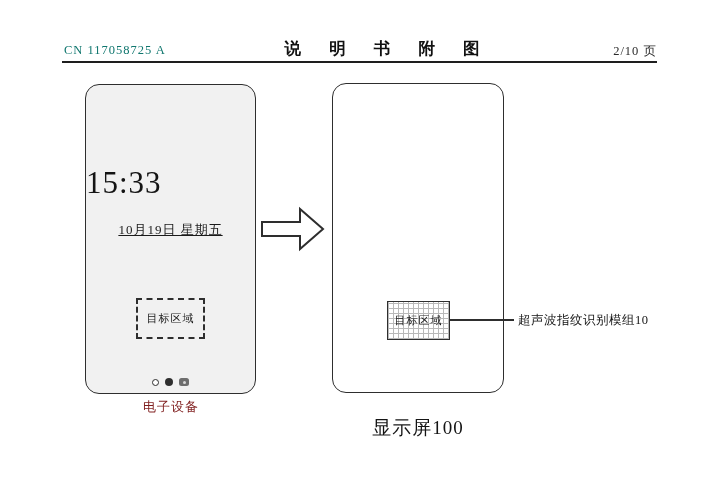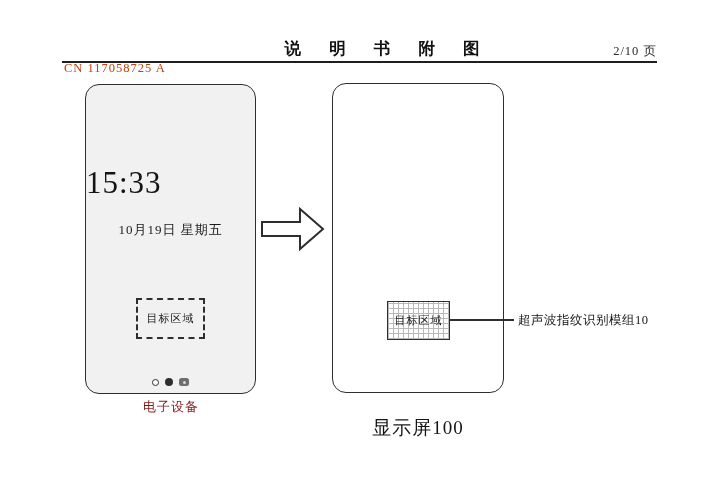--- a/index.html
+++ b/index.html
@@ -7,7 +7,7 @@
   body { position: relative; font-family: "Liberation Serif", "DejaVu Serif", serif; color: #1c1c1c; }
 
   
-  .hdr-patent { position: absolute; left: 64px; top: 61px; font-size: 12.5px; letter-spacing: 1px; color: #c2410c; }
+  .hdr-patent { position: absolute; left: 64px; top: 43px; font-size: 12.5px; letter-spacing: 1px; color: #0f766e; }
   .hdr-title  { position: absolute; left: 0; top: 38px; width: 720px; text-align: center;
                 font-size: 16.5px; font-weight: 600; letter-spacing: 12px; text-indent: 12px; color: #111; padding-left: 44px; }
   .hdr-page   { position: absolute; right: 63px; top: 43px; font-size: 12.5px; letter-spacing: 1px; color: #2a2a2a; }

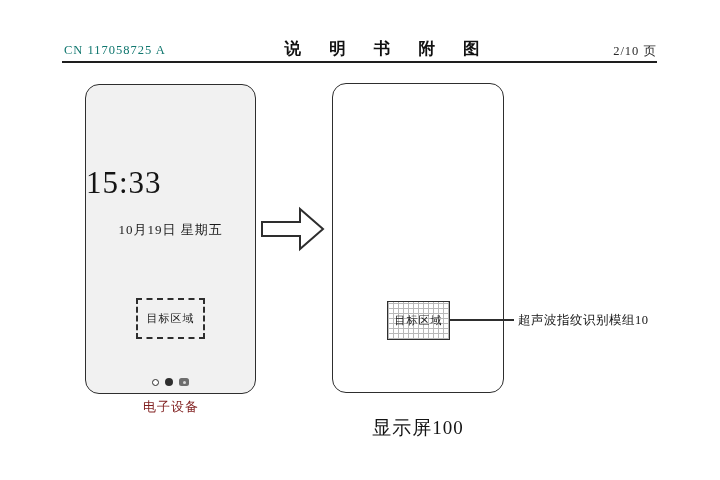--- a/index.html
+++ b/index.html
@@ -19,7 +19,7 @@
   .phone-time { position: absolute; left: 0; top: 80px; width: 100%; text-align: left;
                 font-size: 31px; color: #141414; letter-spacing: 1px; }
   .phone-date { position: absolute; left: 0; top: 136px; width: 100%; text-align: center;
-                font-size: 13px; color: #1a1a1a; letter-spacing: 1px; }
+                font-size: 13px; color: #1a1a1a; letter-spacing: 1px; text-decoration: underline; }
   .dash-box { position: absolute; left: 50px; top: 213px; width: 69px; height: 41px;
               border: 2px dashed #2e2e2e; display: flex; align-items: center; justify-content: center;
               font-size: 11px; letter-spacing: 1px; color: #1a1a1a; }

